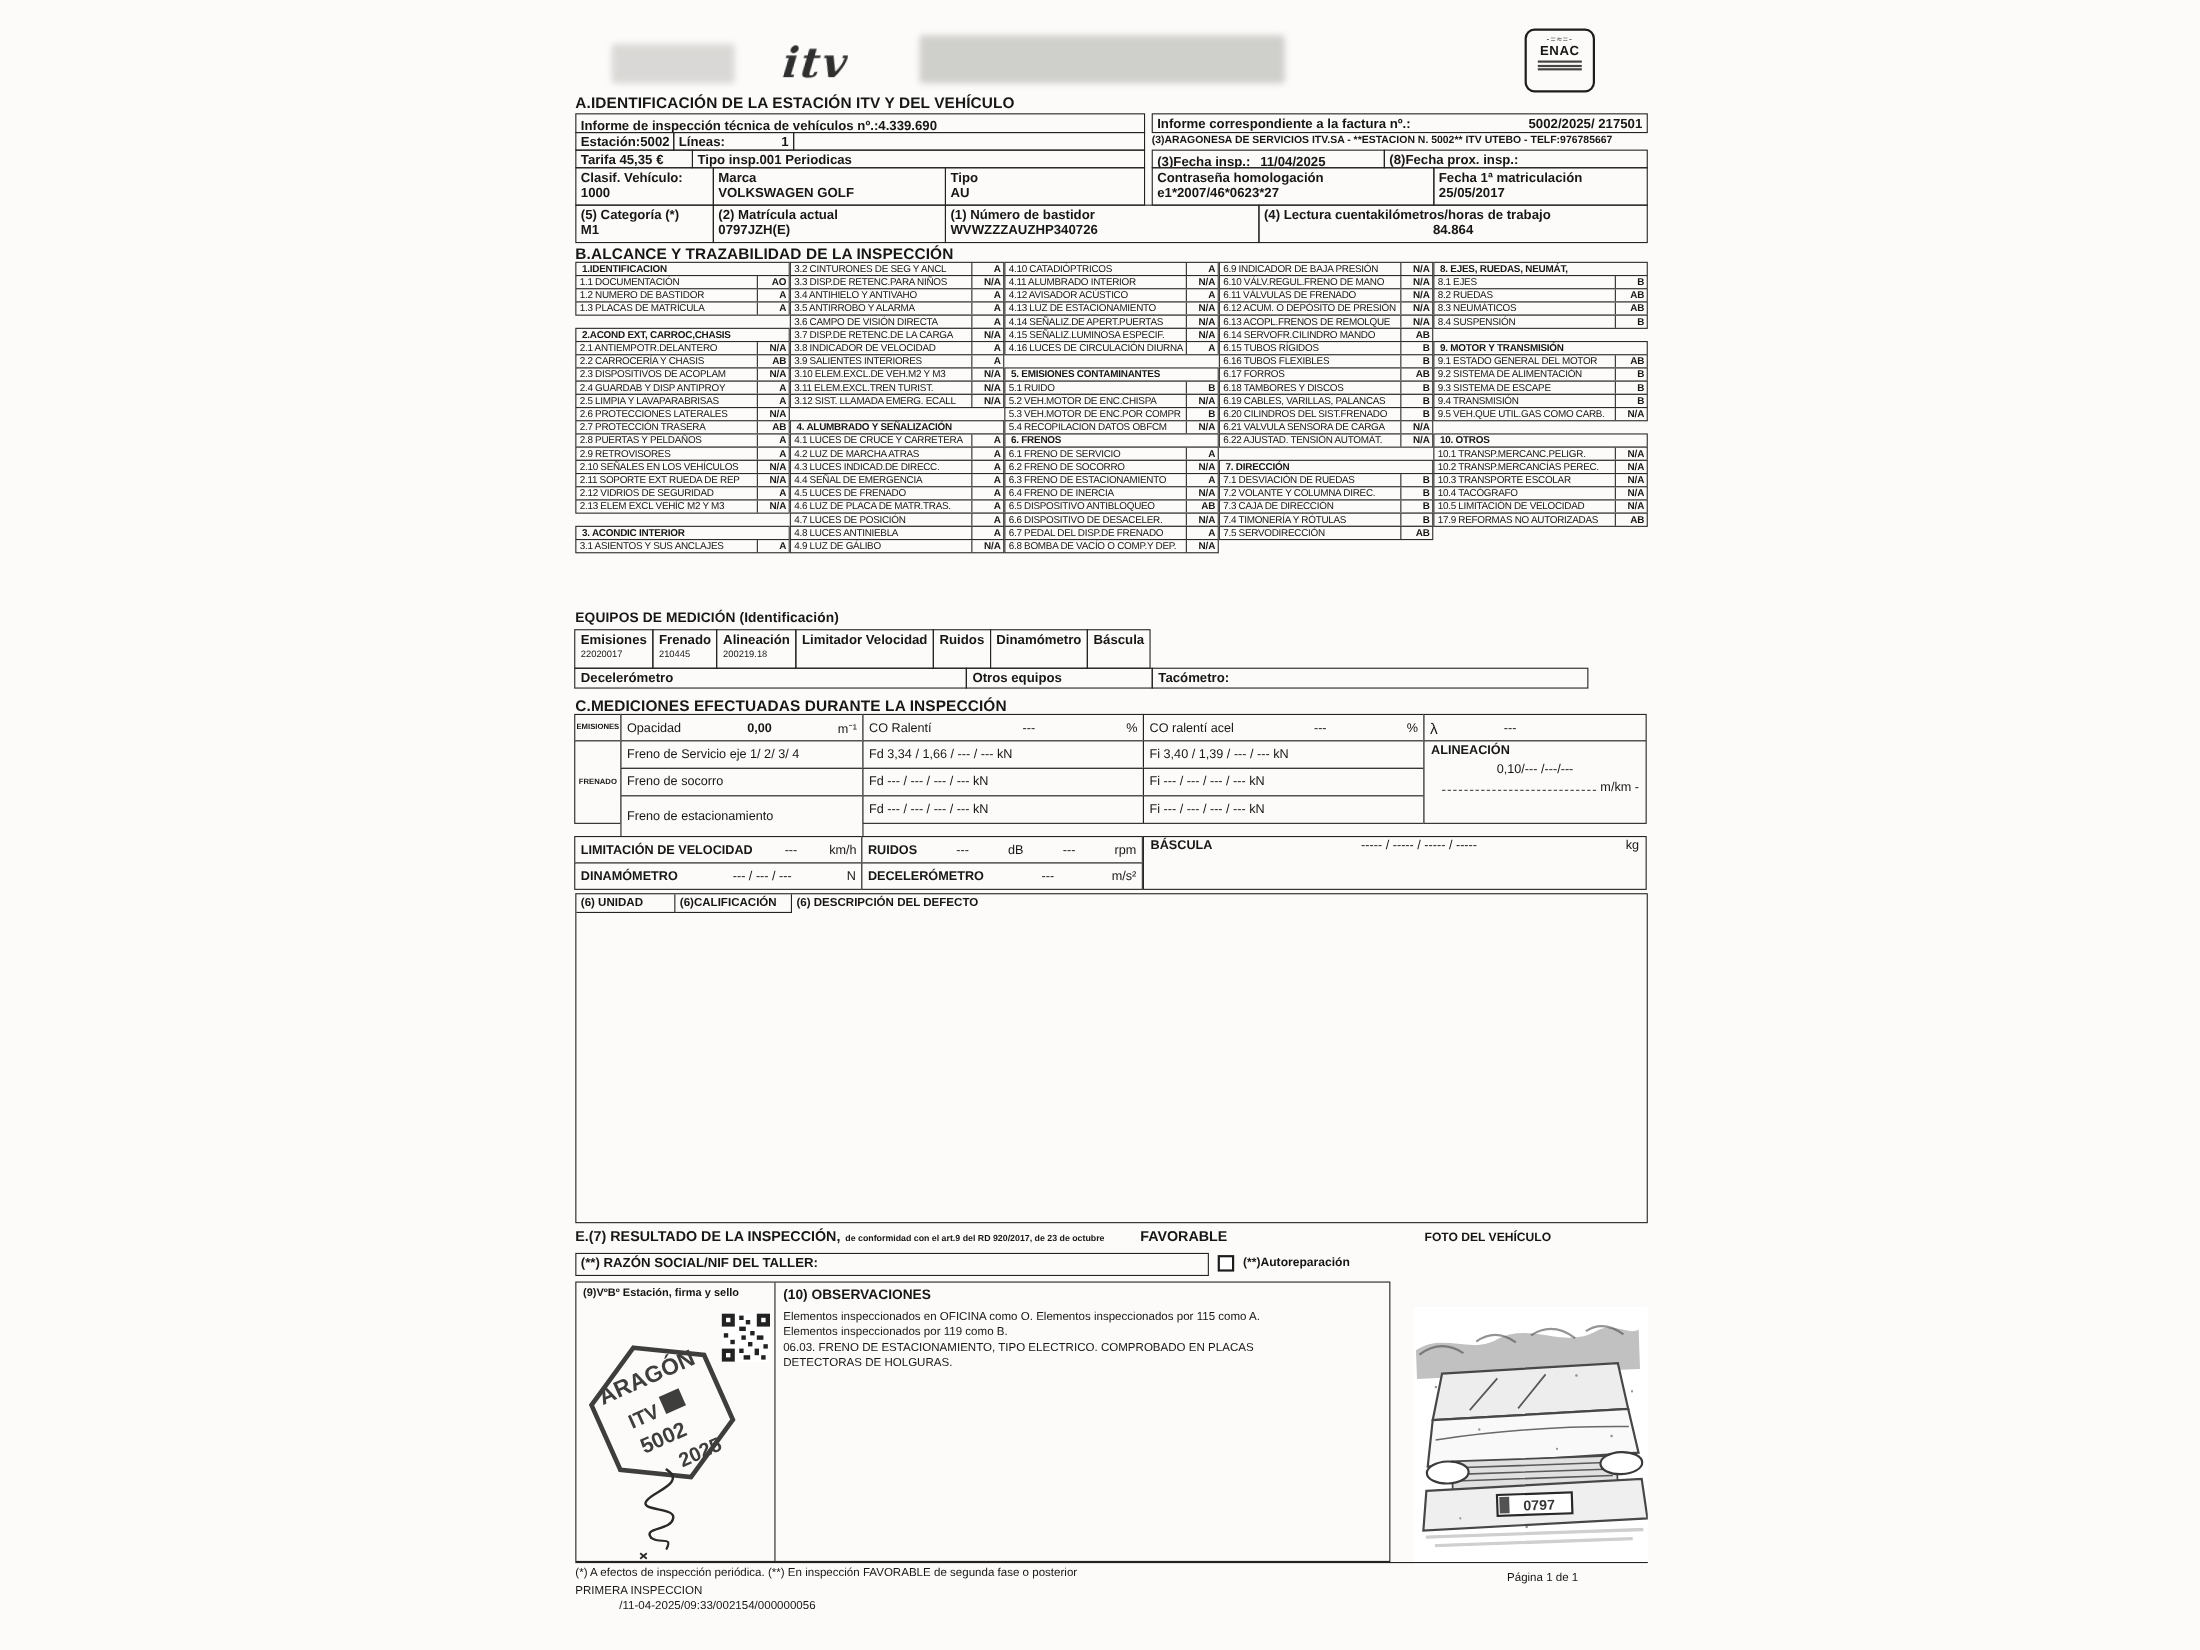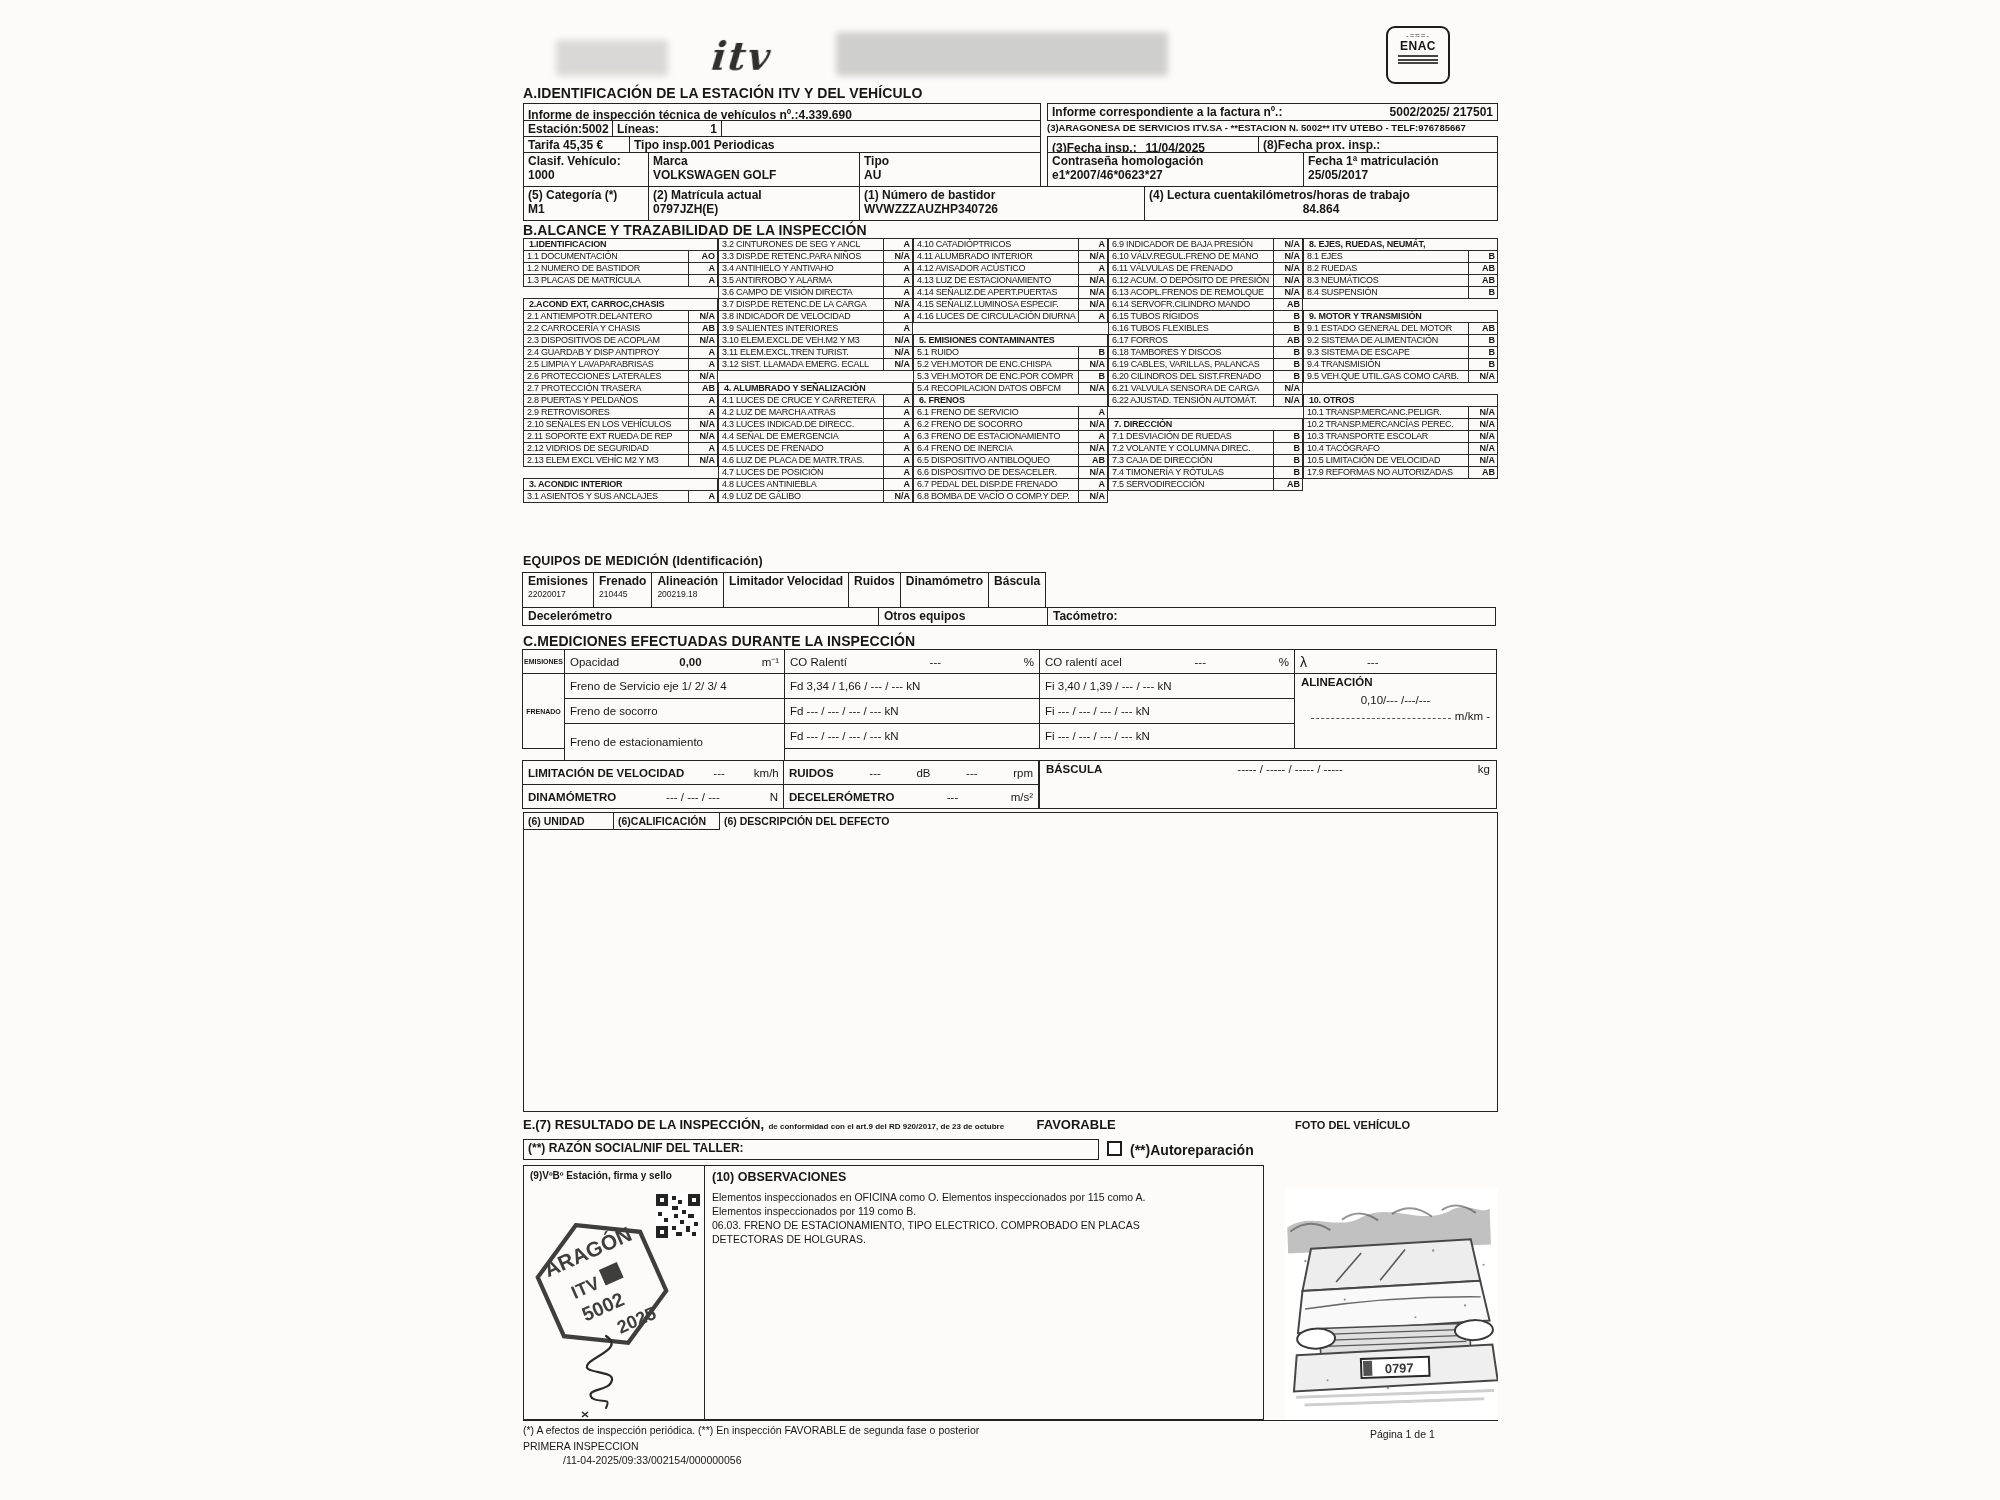--- a/index.html
+++ b/index.html
@@ -576,7 +576,7 @@
   <div class="eq-row" style="top:607px;">
     <div class="eq-col eq2" style="width:357px;flex:none;">Decelerómetro</div>
     <div class="eq-col eq2" style="width:170px;flex:none;">Otros equipos</div>
-    <div class="eq-col eq2" style="width:449px;flex:none;">Tacómetro:</div>
+    <div class="eq-col eq2" style="width:397px;flex:none;">Tacómetro:</div>
   </div>
 
   <div class="sec-title" style="left:523px;top:633px;">C.MEDICIONES EFECTUADAS DURANTE LA INSPECCIÓN</div>

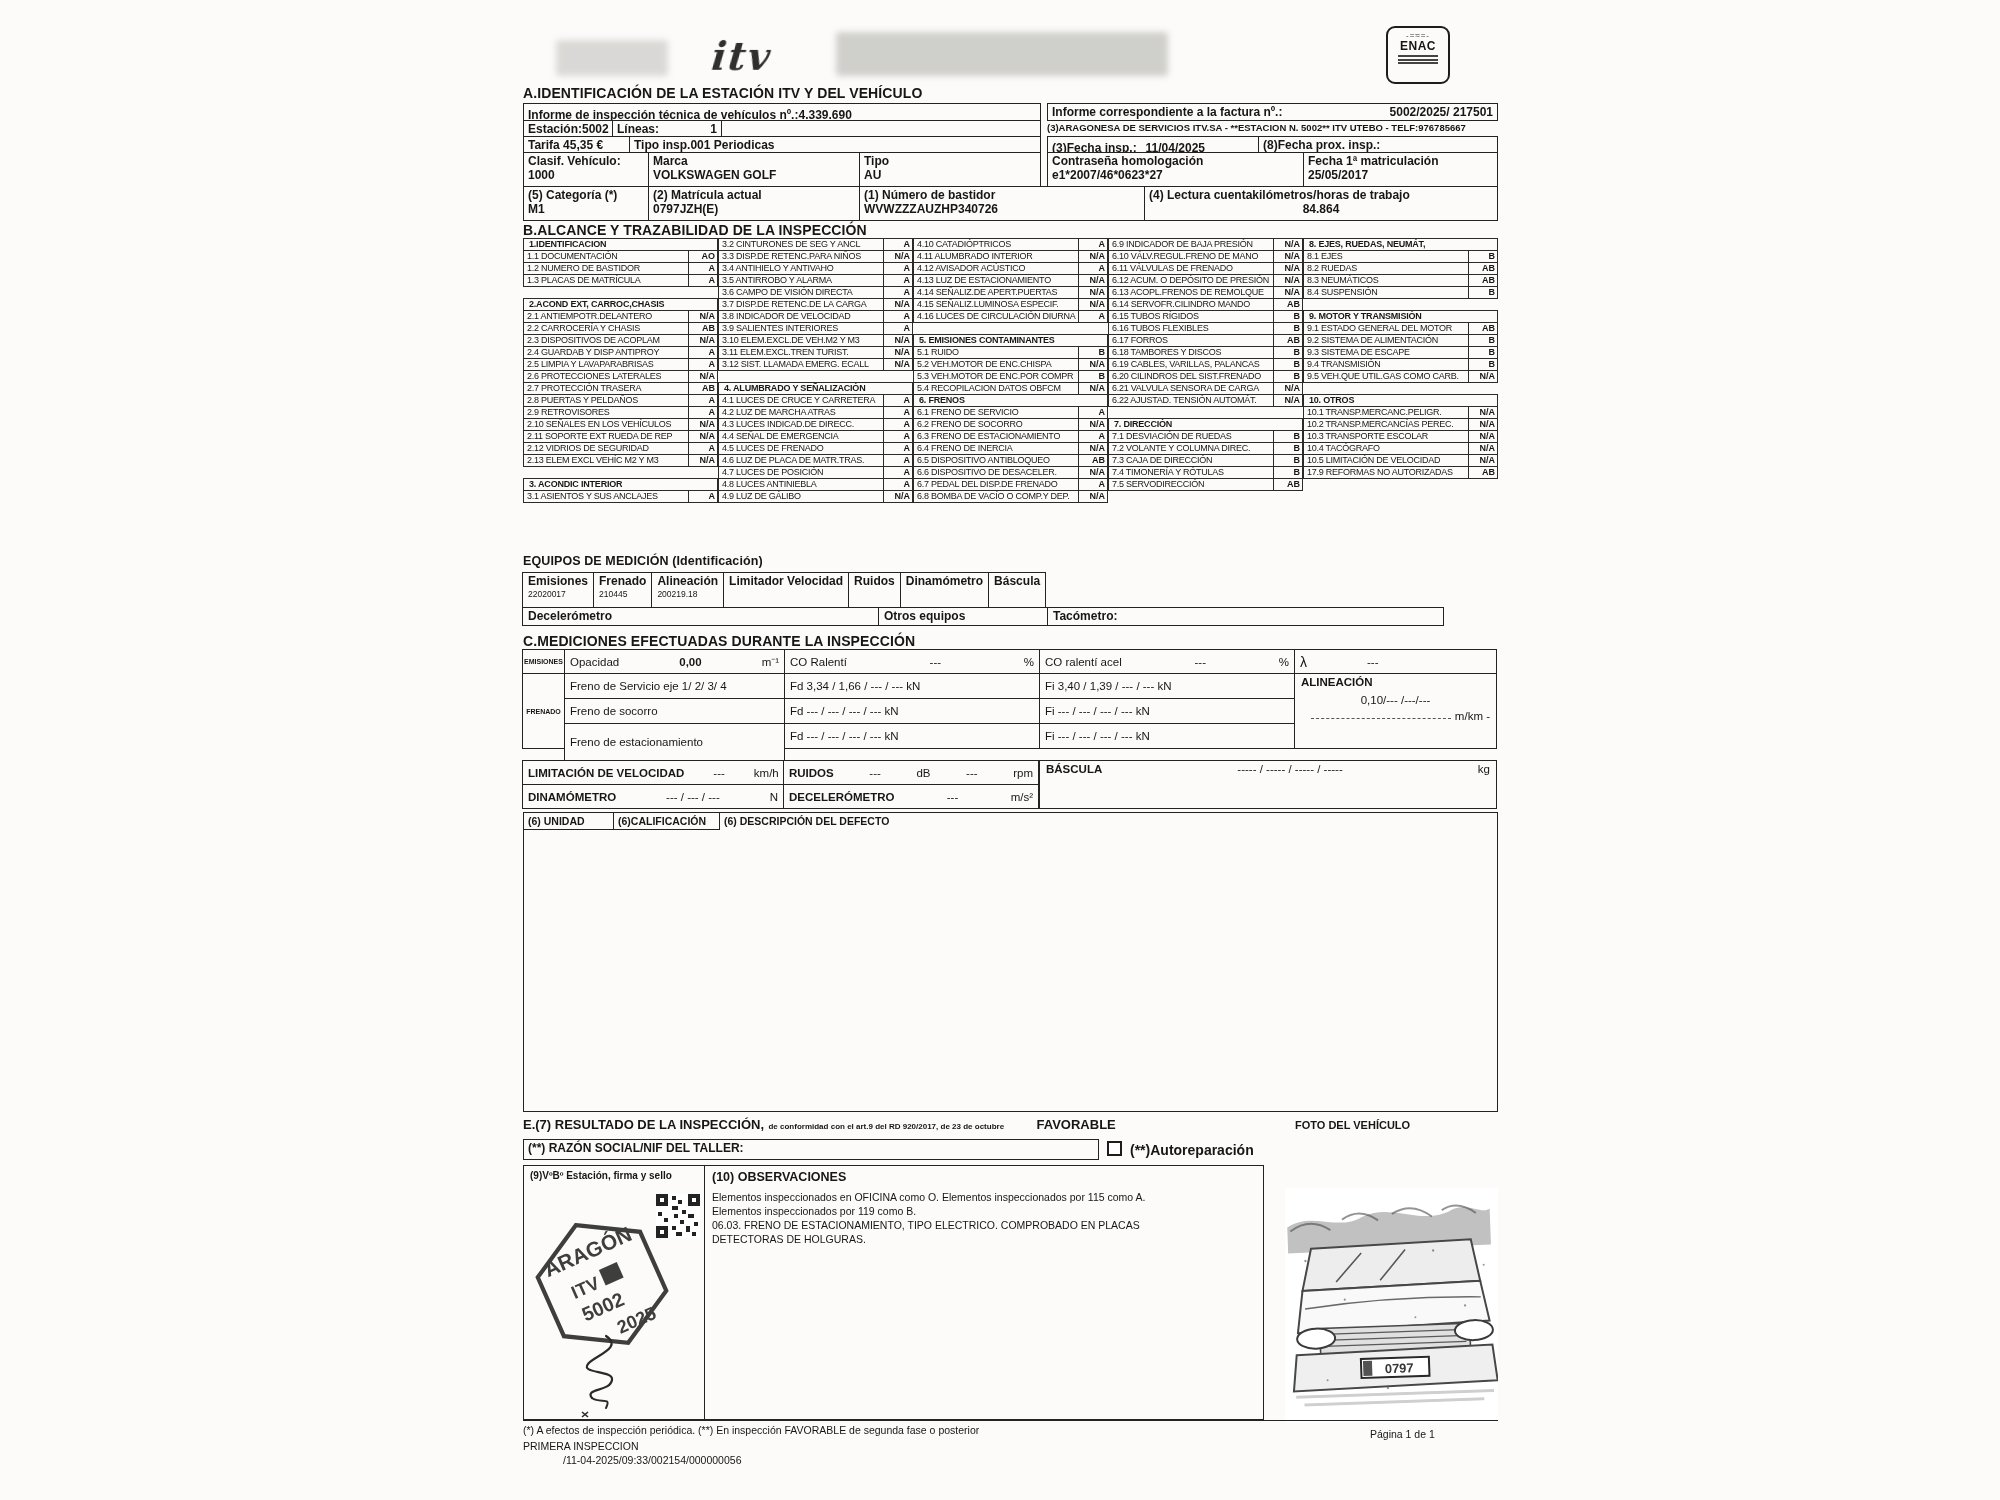--- a/index.html
+++ b/index.html
@@ -689,7 +689,7 @@
   </div>
   <div class="cell" style="left:523px;top:1139px;width:576px;height:21px;font-weight:700;font-size:12px;">(**) RAZÓN SOCIAL/NIF DEL TALLER:</div>
   <div class="chk" style="left:1107px;top:1141px;"></div>
-  <div class="abs" style="left:1130px;top:1142px;font-size:14px;font-weight:700;">(**)Autoreparación</div>
+  <div class="abs" style="left:1130px;top:1142px;font-size:11px;font-weight:700;">(**)Autoreparación</div>
 
   <div class="obs-box">
     <div class="obs-split"></div>

